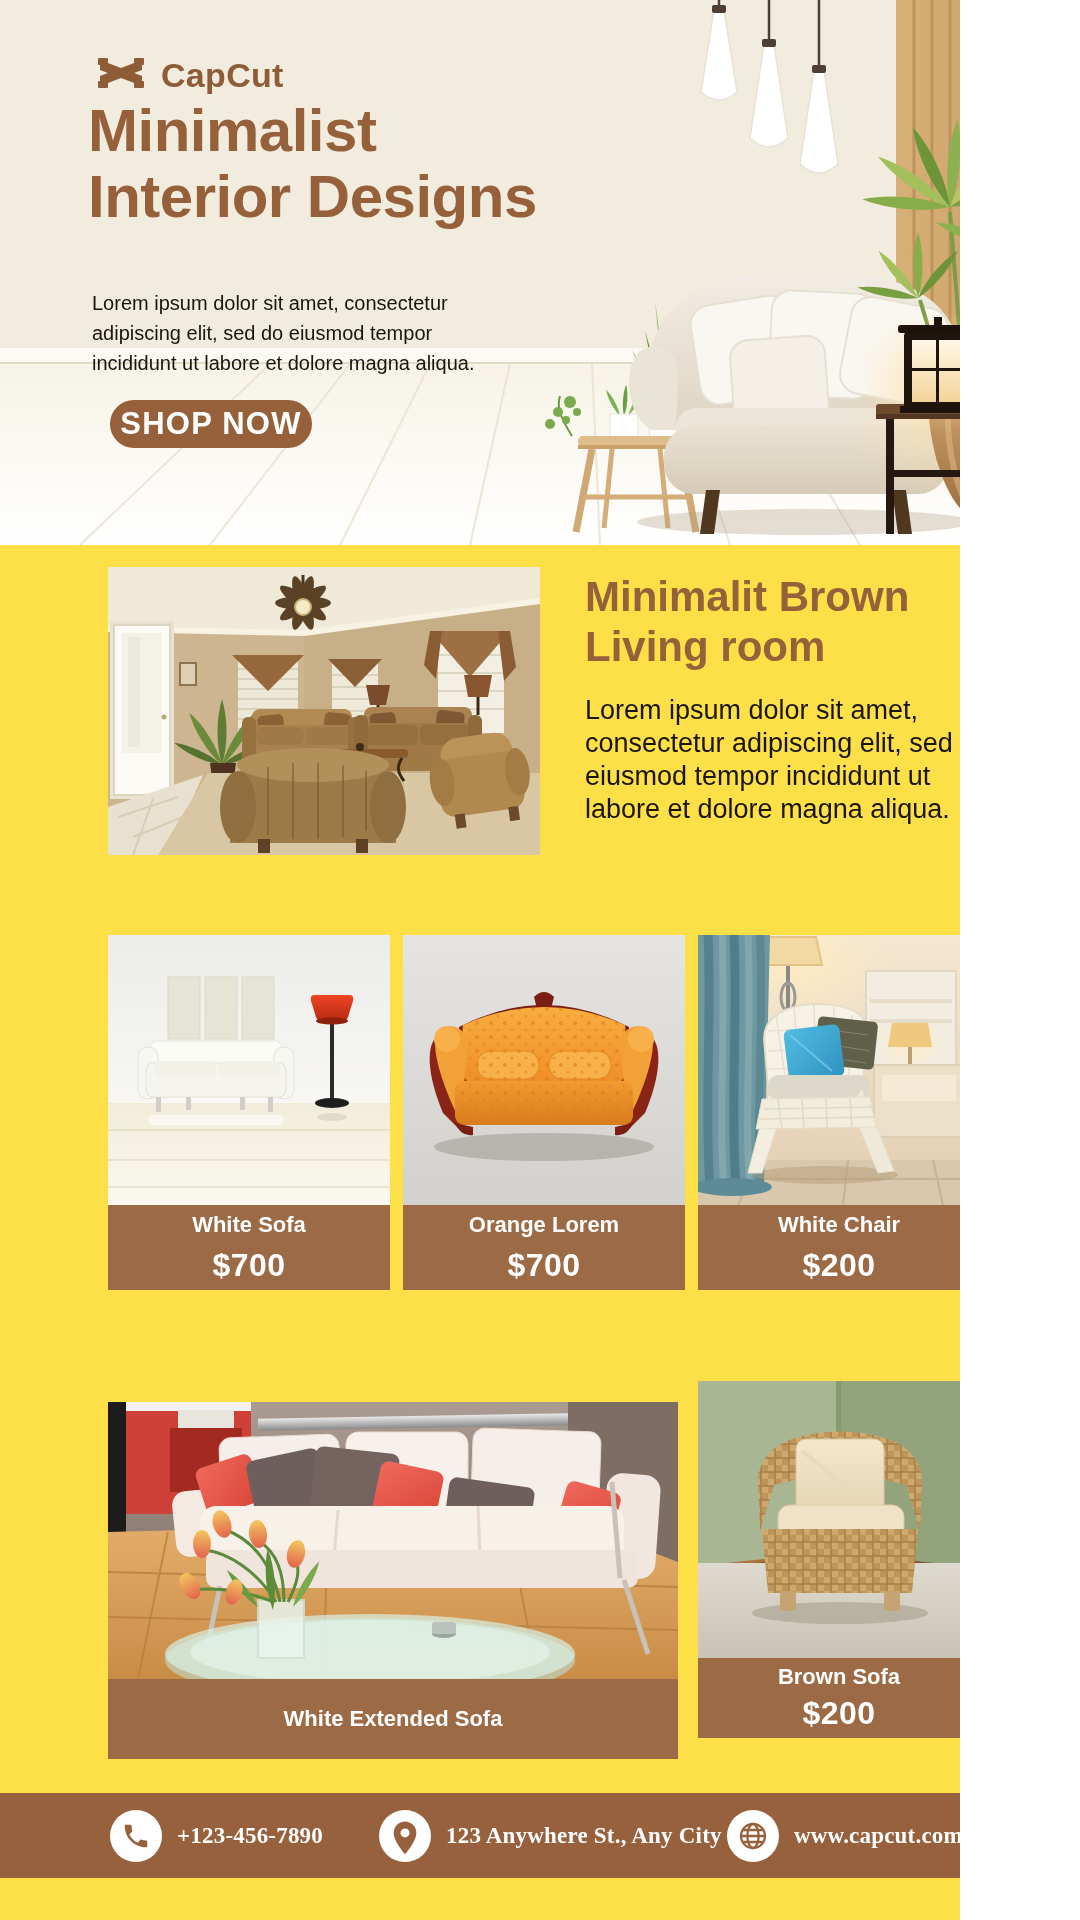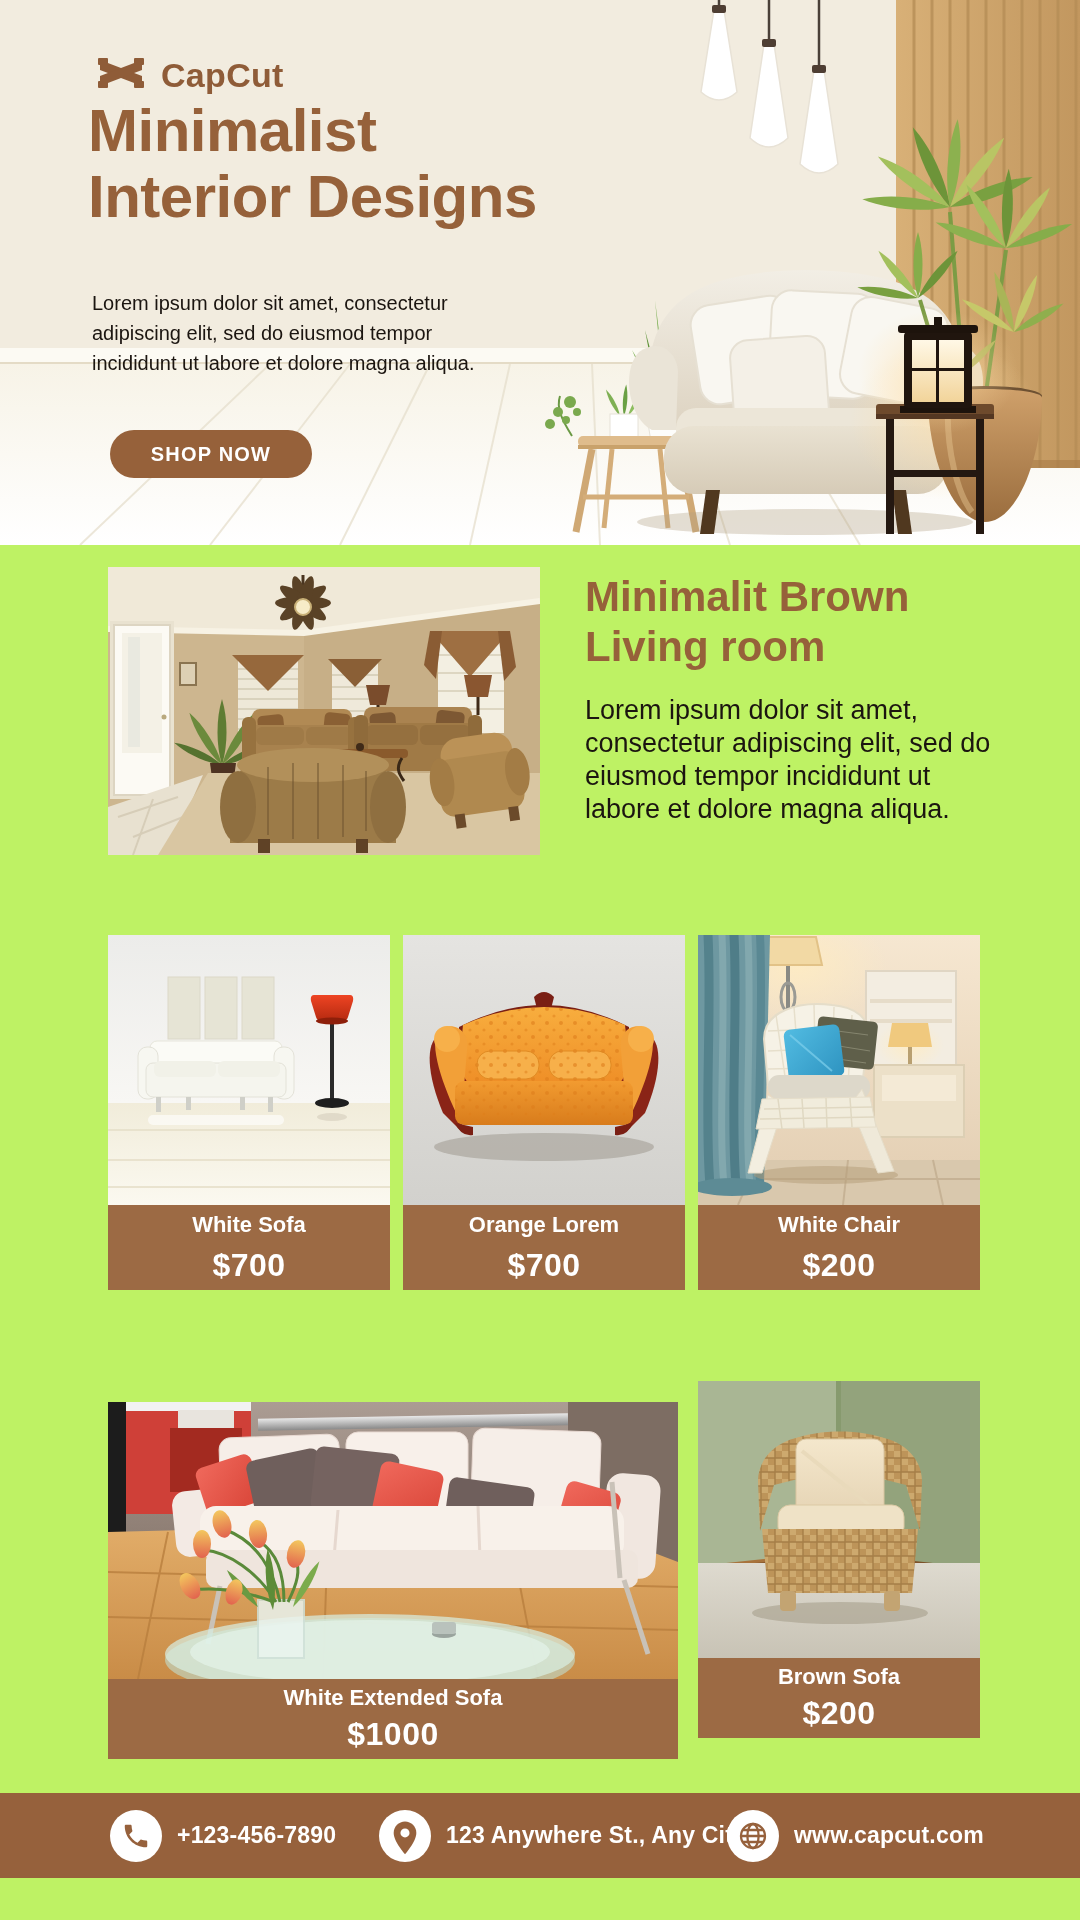--- a/index.html
+++ b/index.html
@@ -3,7 +3,7 @@
 <meta charset="utf-8">
 <style>
   html,body{margin:0;padding:0;background:#ffffff;}
-  .page{position:relative;width:1080px;height:1920px;background:#bef264;overflow:hidden;
+  .page{position:relative;width:960px;height:1920px;background:#fde047;overflow:hidden;
         font-family:"Liberation Sans", sans-serif;}
   svg{display:block;}
   

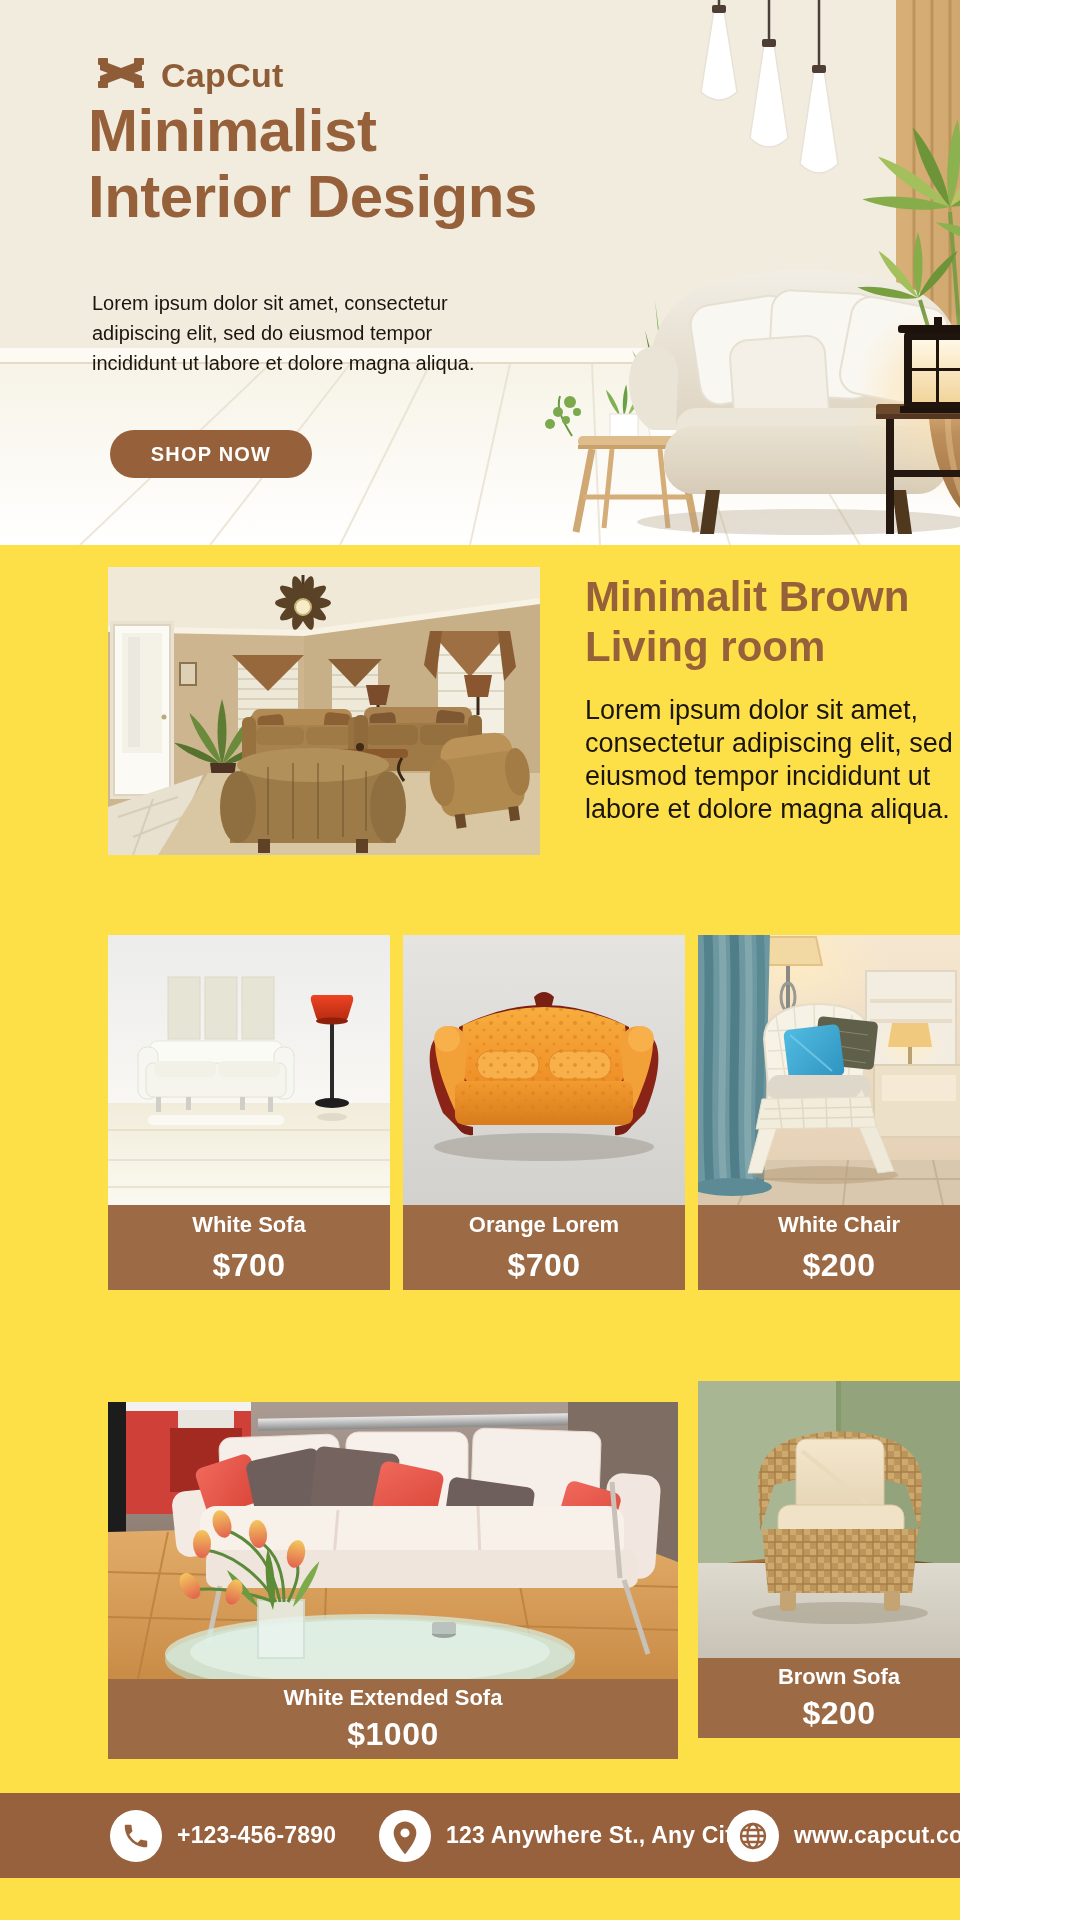--- a/index.html
+++ b/index.html
@@ -15,8 +15,8 @@
               font-weight:800;color:#96613a;letter-spacing:-.5px;white-space:pre;}
   .hero-desc{position:absolute;left:92px;top:288px;width:430px;font-size:20px;line-height:30px;
              color:#1b1510;}
-  .cta{position:absolute;left:110px;top:430px;width:202px;height:48px;border-radius:26px;
-       background:#96613a;color:#ffffff;font-size:20px;font-weight:800;letter-spacing:1.2px;
+  .cta{position:absolute;left:110px;top:400px;width:202px;height:48px;border-radius:26px;
+       background:#96613a;color:#ffffff;font-size:31px;font-weight:800;letter-spacing:1.2px;
        display:flex;align-items:center;justify-content:center;cursor:pointer;border:none;}
   
   .feature-photo{position:absolute;left:108px;top:567px;width:432px;height:288px;overflow:hidden;}

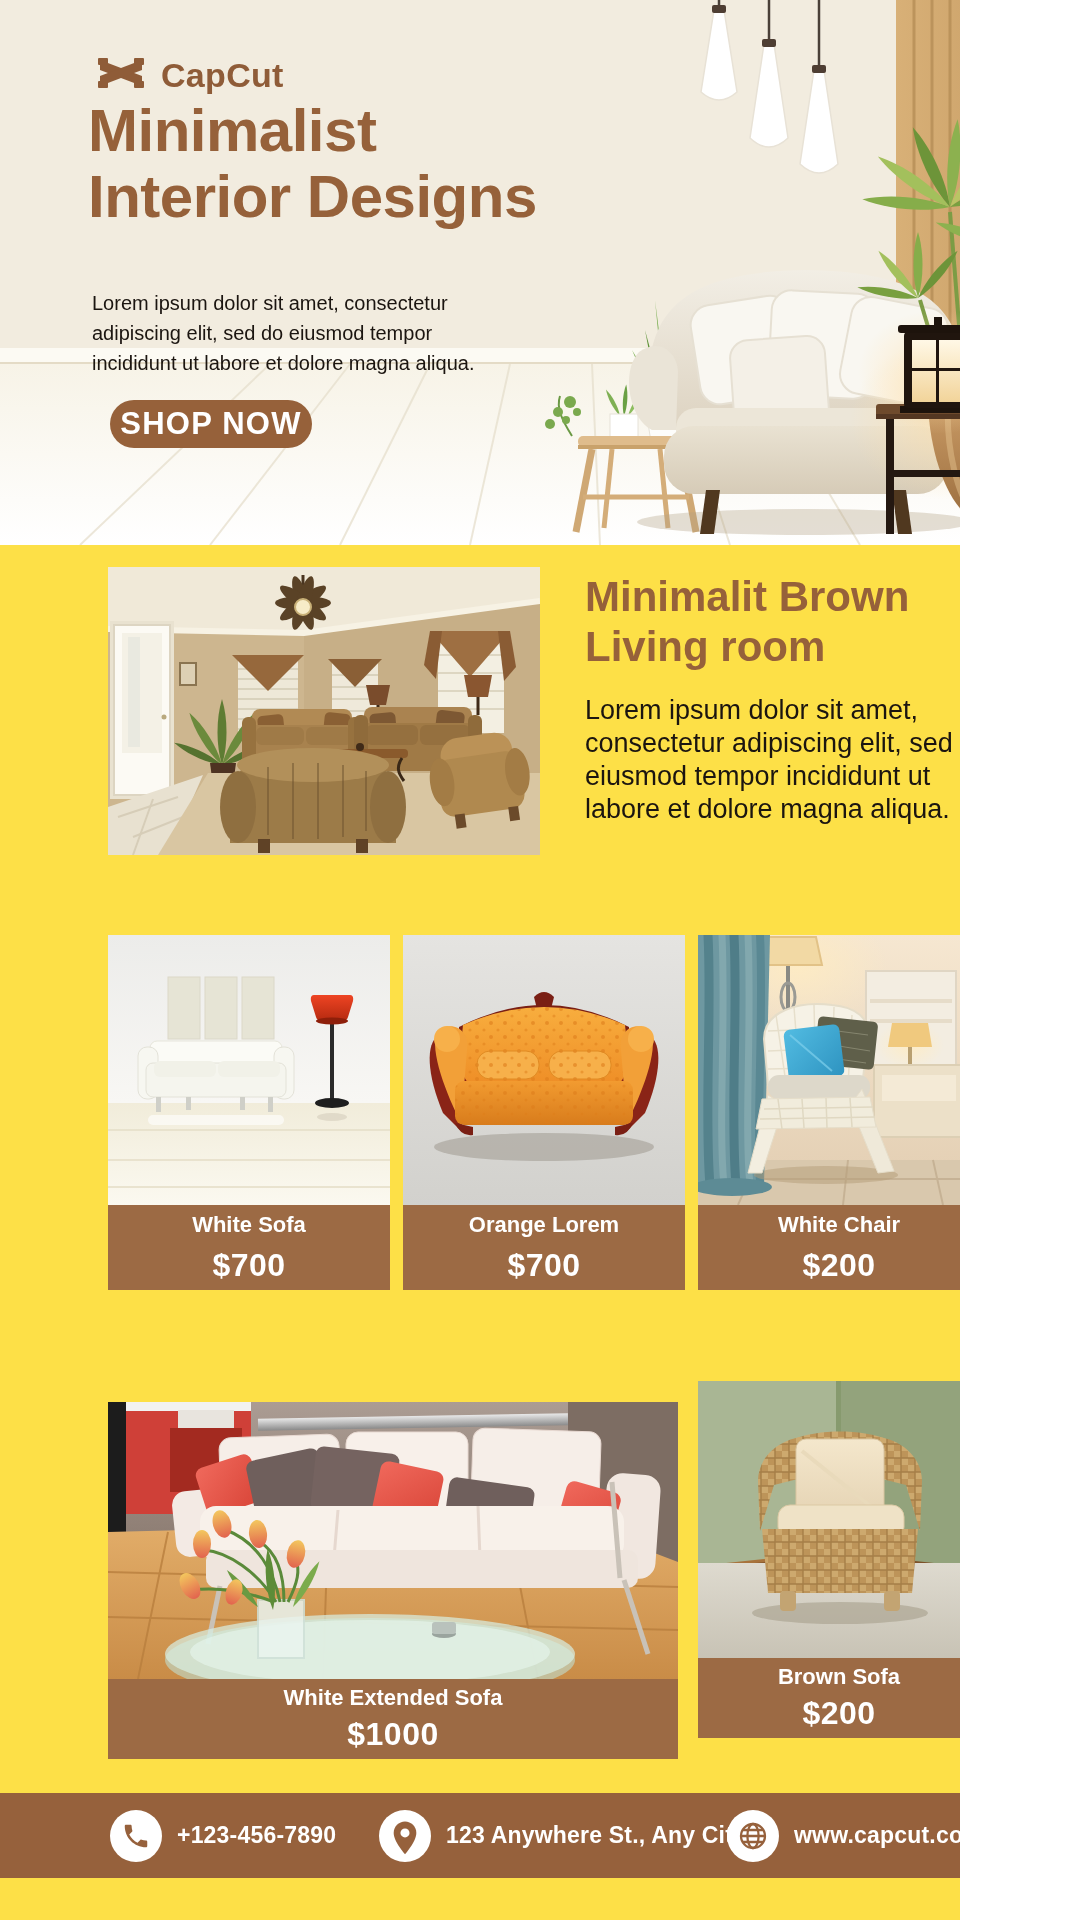--- a/index.html
+++ b/index.html
@@ -711,7 +711,6 @@
     </div>
     <div class="card-label">
       <div class="card-name">White Extended Sofa</div>
-      <div class="card-price">$1000</div>
     </div>
   </div>
 

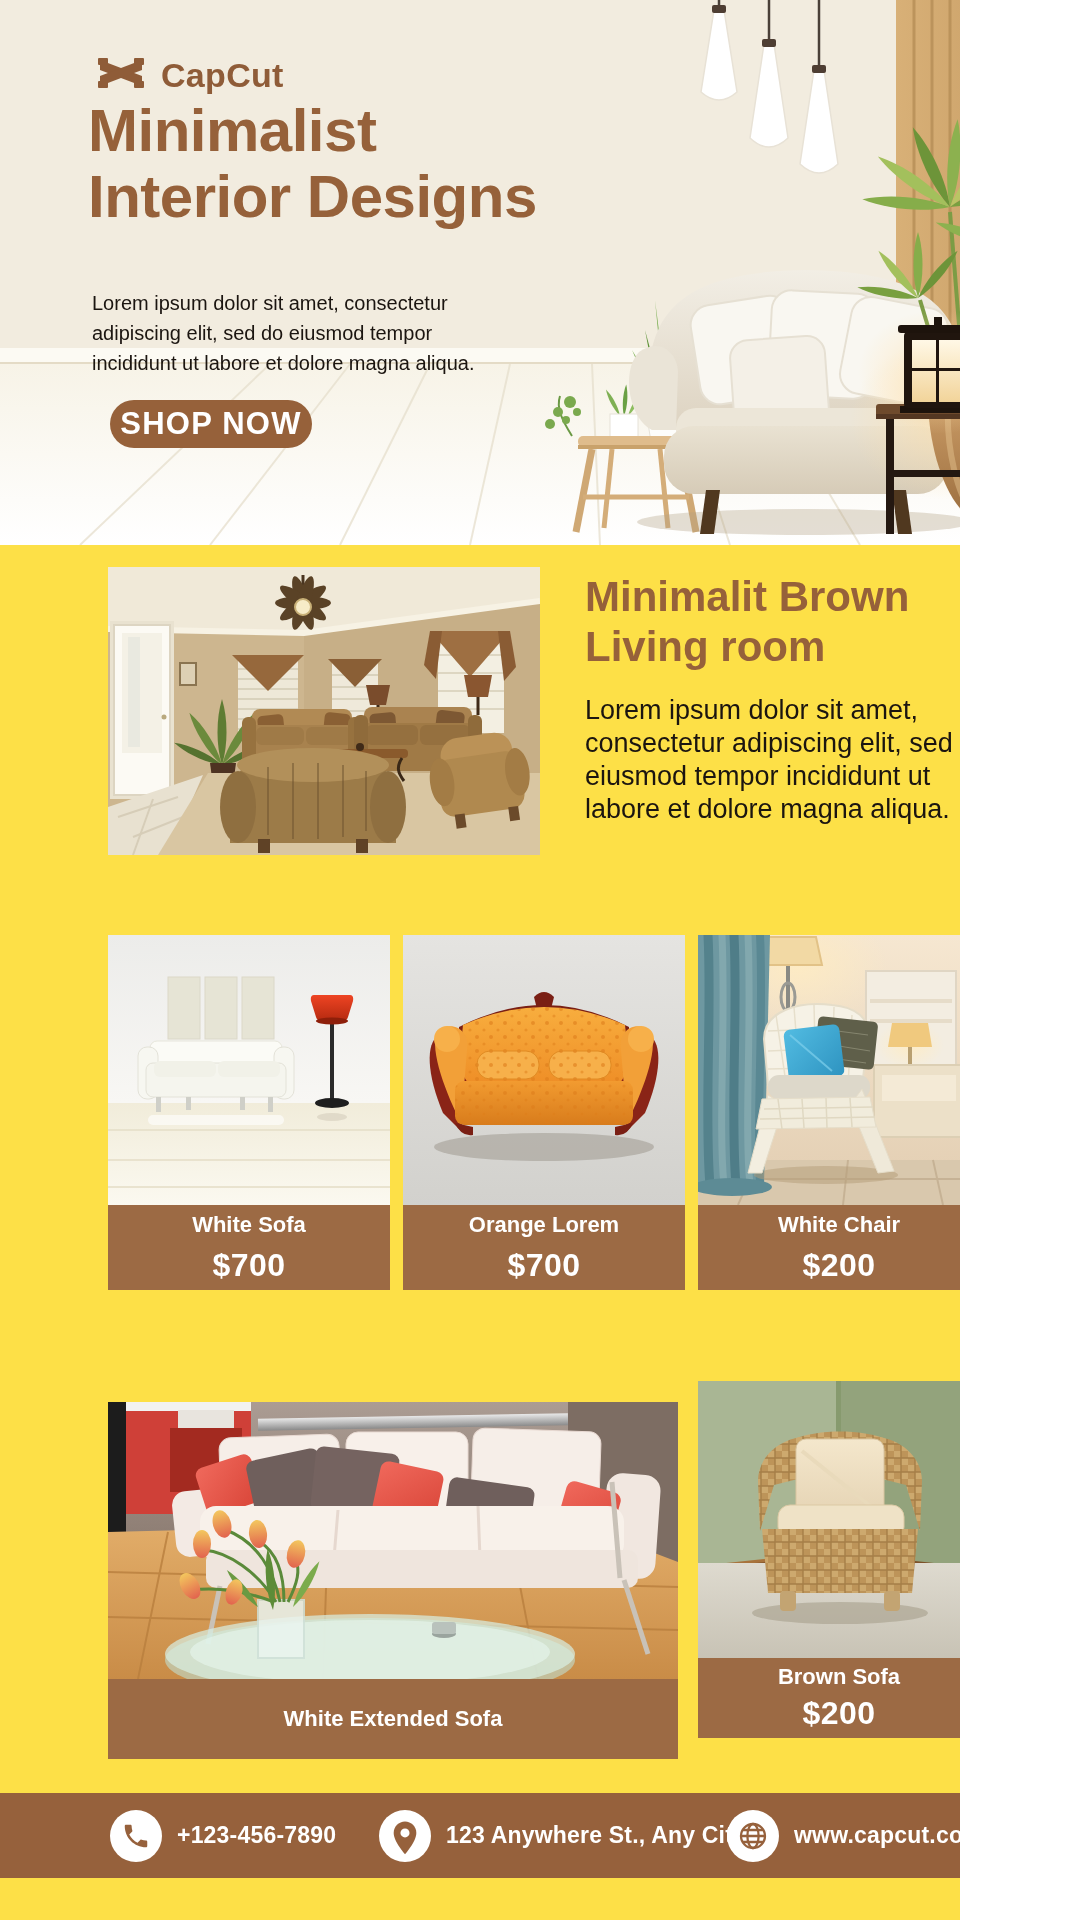--- a/index.html
+++ b/index.html
@@ -36,7 +36,7 @@
   .card-name{font-size:22px;font-weight:700;}
   .card-price{font-size:32px;font-weight:800;letter-spacing:.5px;}
   
-  .footer{position:absolute;left:0;top:1793px;width:1080px;height:85px;background:#96613c;}
+  .footer{position:absolute;left:0;top:1793px;width:1080px;height:85px;background:#96613c;font-family:Liberation Serif, serif;}
   .contact{position:absolute;top:0;height:85px;display:flex;align-items:center;gap:15px;cursor:pointer;}
   .contact-phone{left:110px;} .contact-address{left:379px;} .contact-web{left:727px;}
   .circle{width:52px;height:52px;border-radius:50%;background:#ffffff;display:flex;

